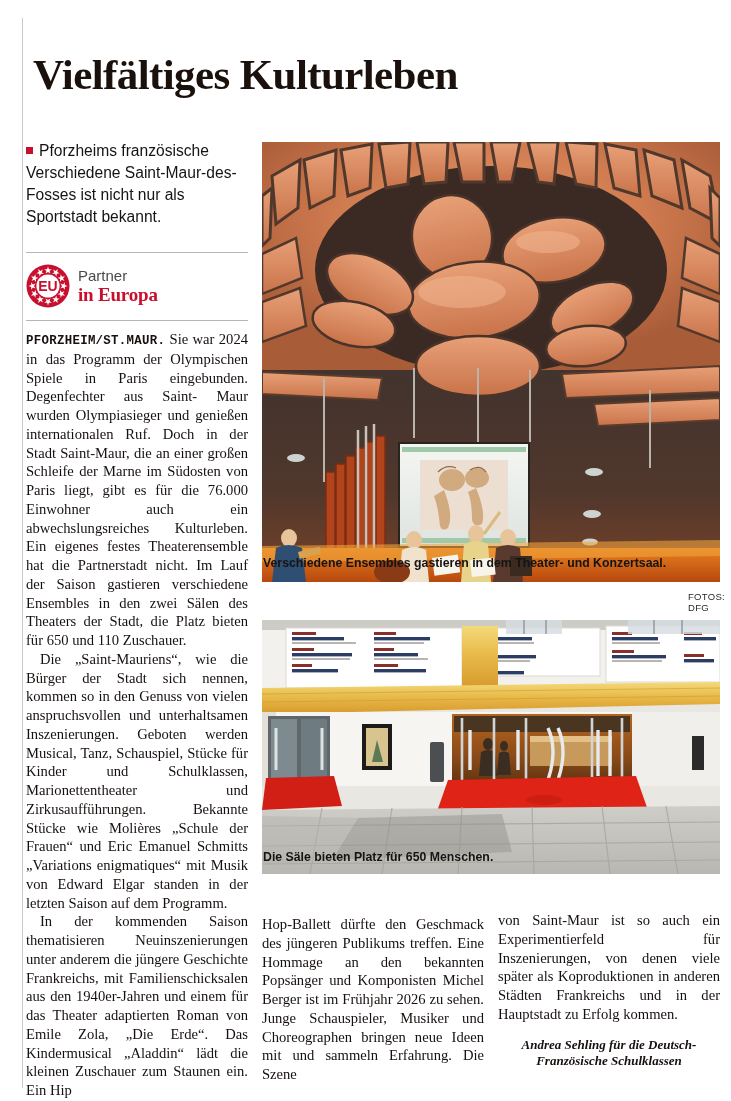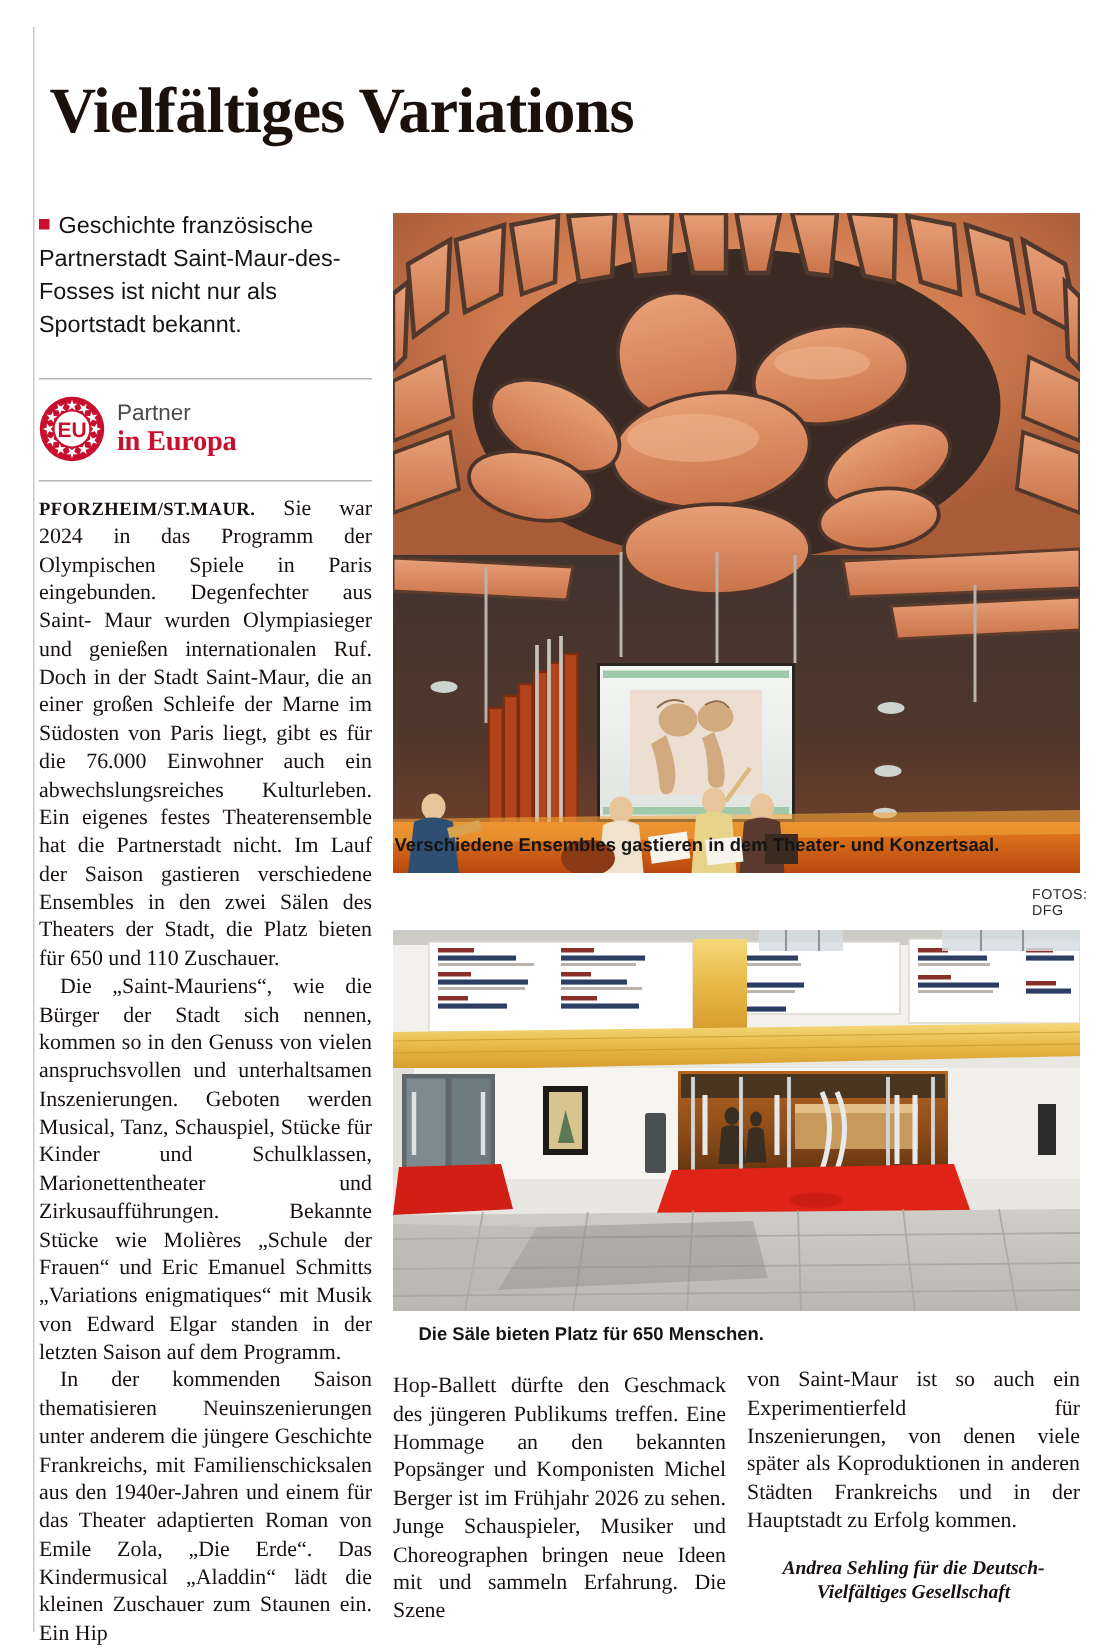--- a/index.html
+++ b/index.html
@@ -217,7 +217,7 @@
   <div class="page-edge-rule"></div>
 
   <h1 class="headline">
-    <span class="hl-line">Vielfältiges Variations</span>
+    <span class="hl-line">Vielfältiges Kulturleben</span>
   </h1>
 
   <div class="teaser">

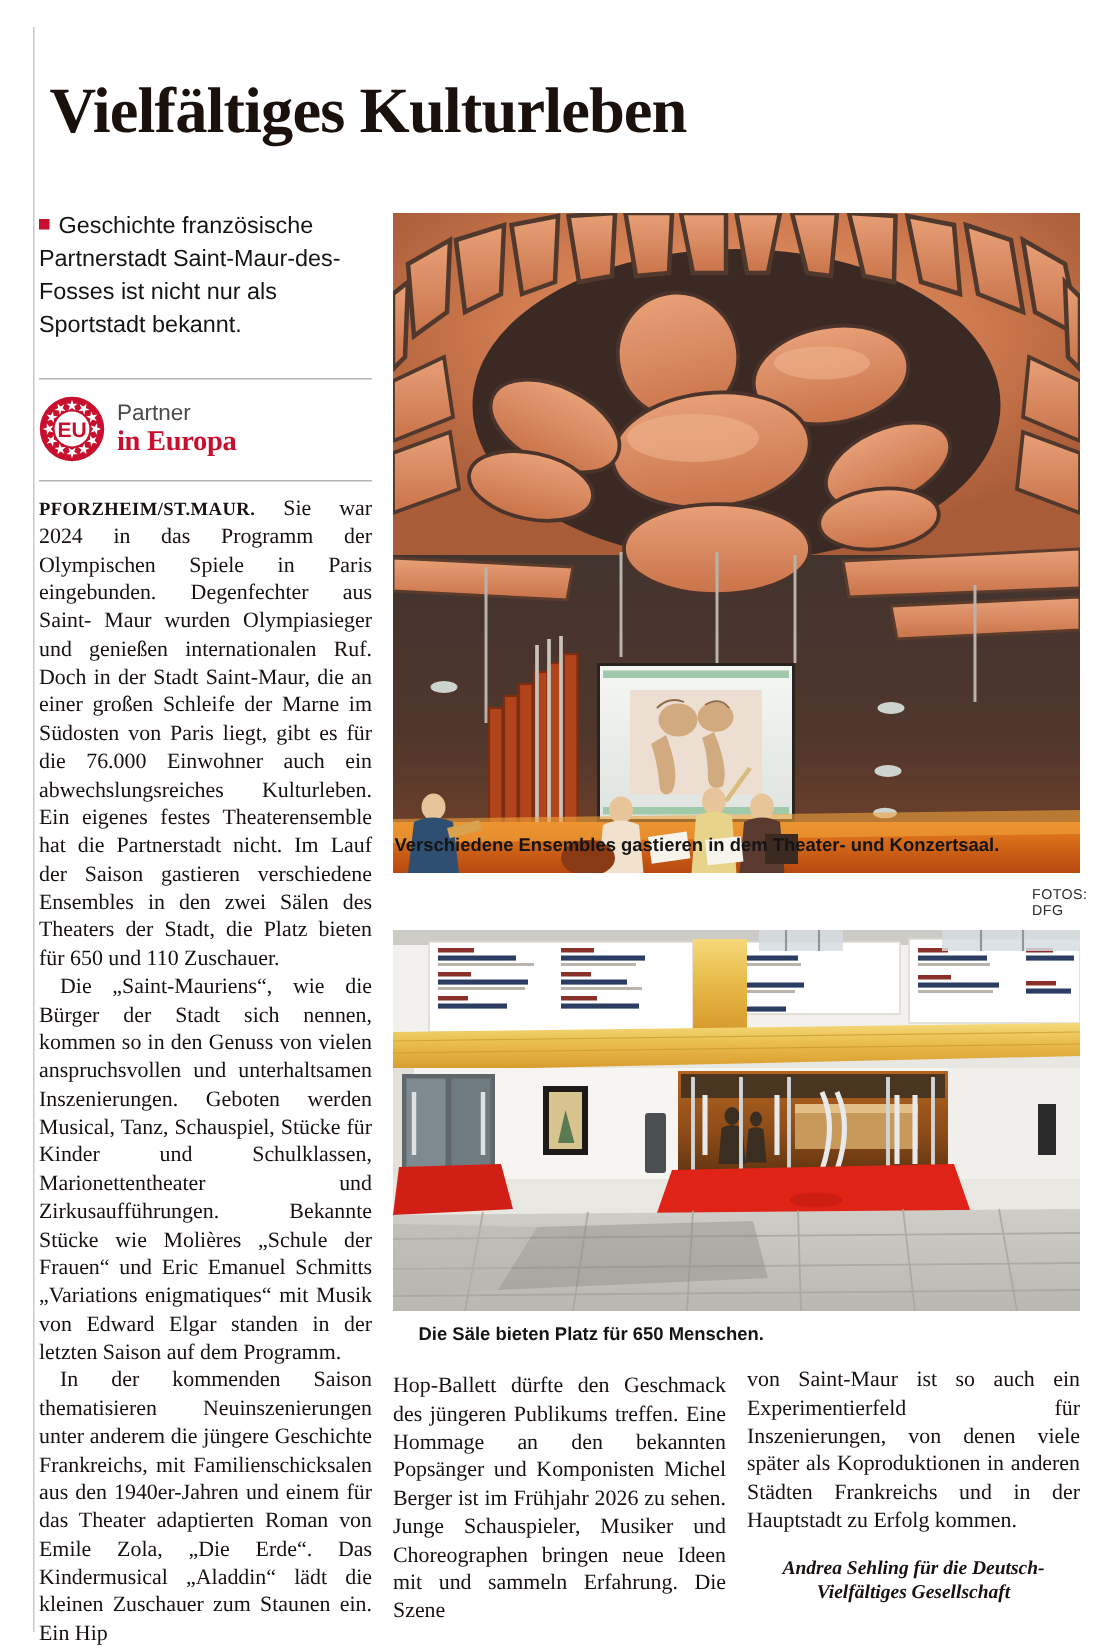--- a/index.html
+++ b/index.html
@@ -221,7 +221,7 @@
   </h1>
 
   <div class="teaser">
-    <span class="bullet"></span><span>Geschichte französische Partnerstadt Saint-Maur-des-Fosses ist nicht nur als Sportstadt bekannt.</span>
+    <span class="bullet"></span><span>Pforzheims französische Verschiedene Saint-Maur-des-Fosses ist nicht nur als Sportstadt bekannt.</span>
   </div>
 
   <div class="teaser-rule"></div>

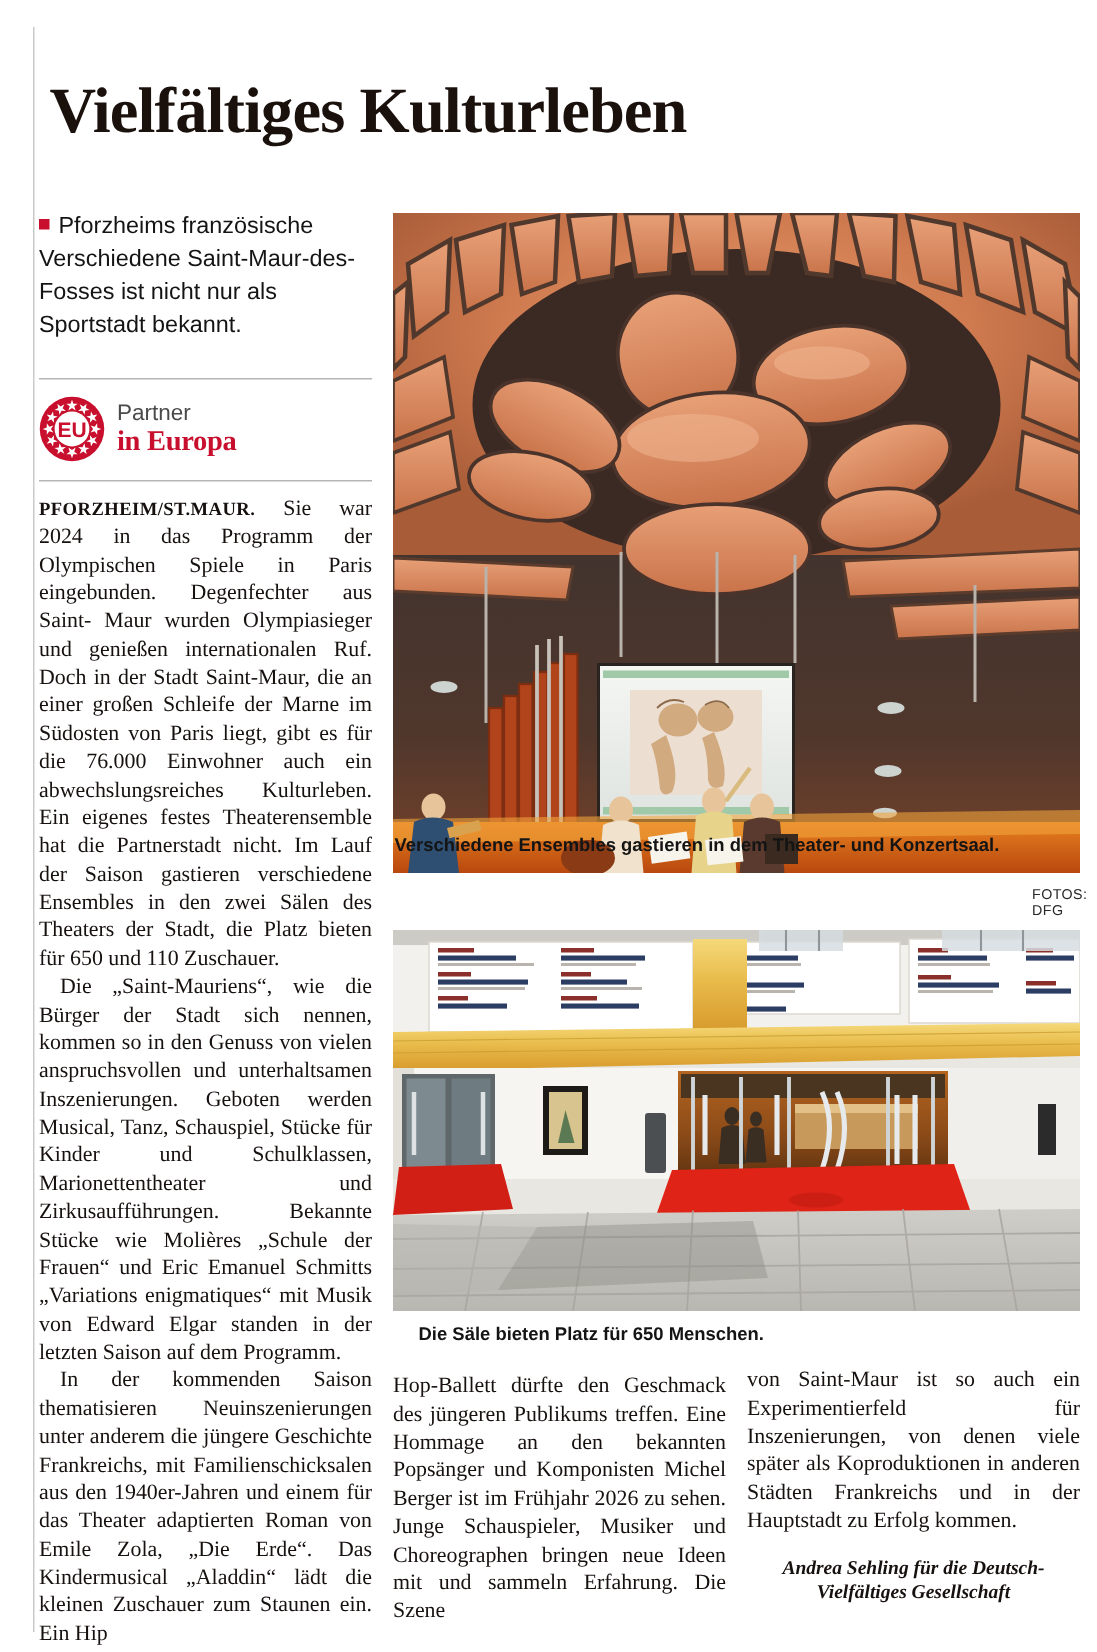--- a/index.html
+++ b/index.html
@@ -135,7 +135,7 @@
   .col p { margin: 0; }
   .col p + p { text-indent: 14px; }
   .col .dateline {
-    font-family: Liberation Serif, serif;
+    font-family: Liberation Mono, monospace;
     font-weight: bold;
     font-size: 12.4px;
     letter-spacing: 0.3px;

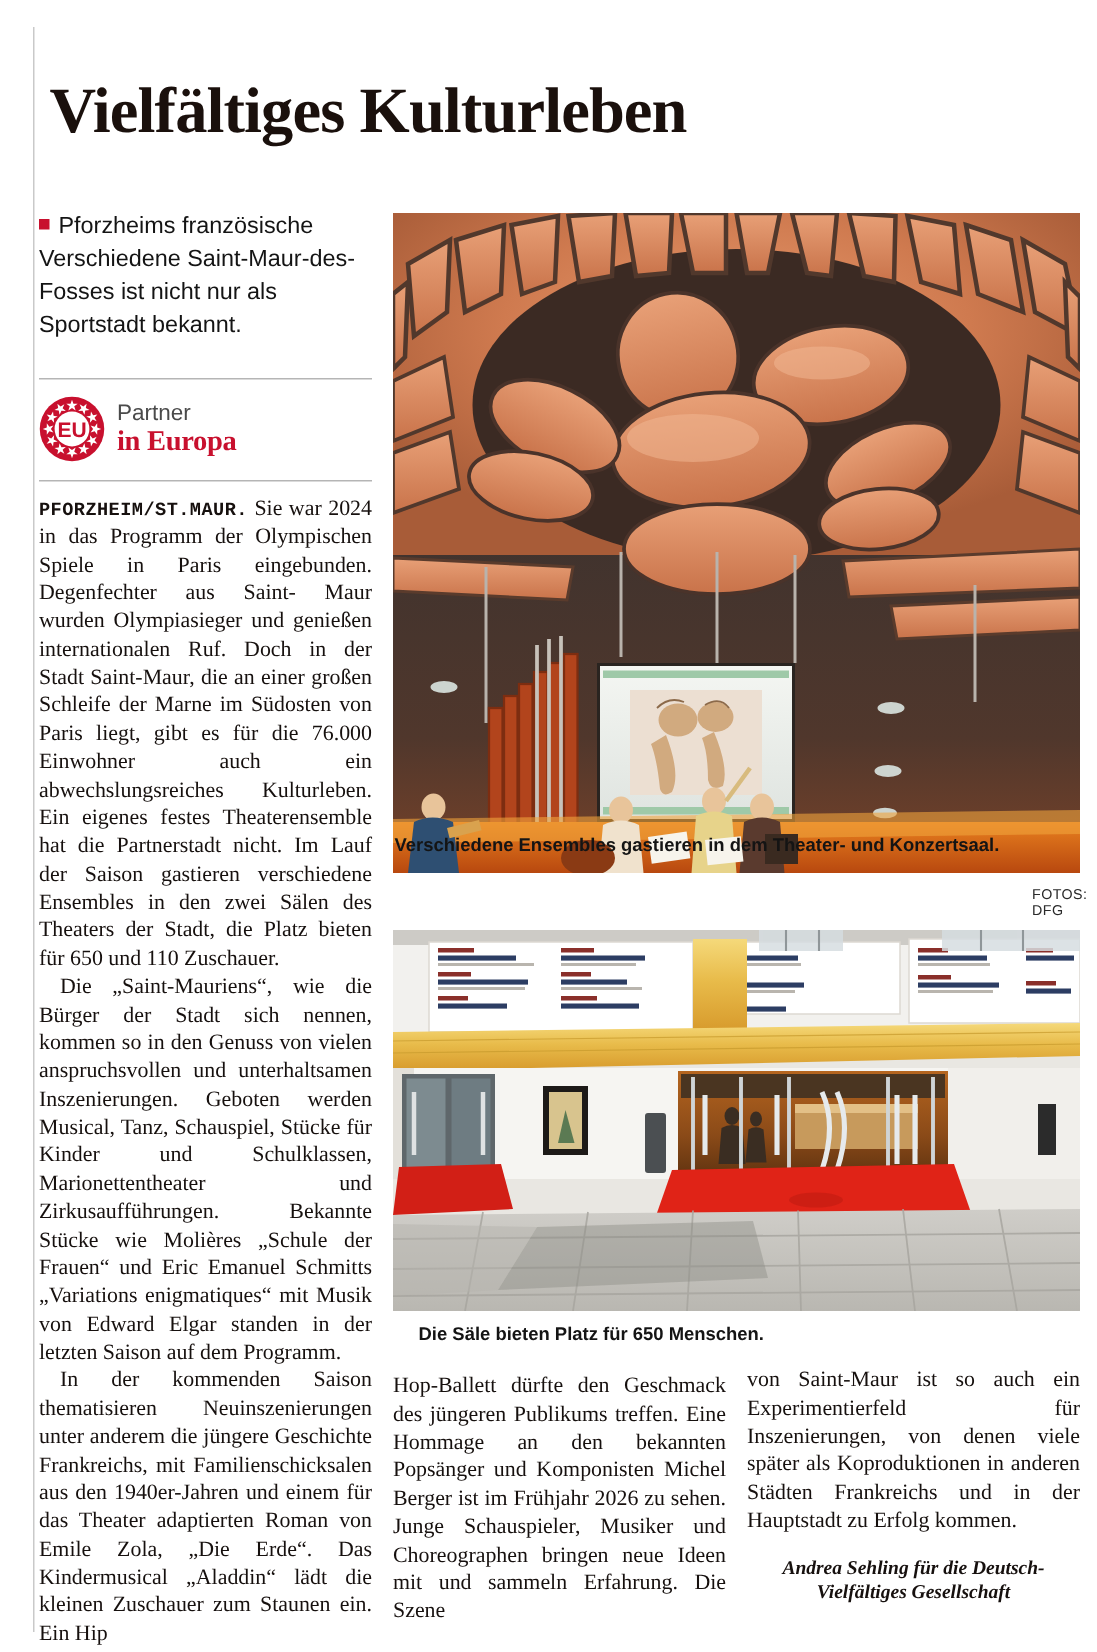--- a/index.html
+++ b/index.html
@@ -196,7 +196,7 @@
     color: #141414;
   }
   #caption-hall { left: 263px; top: 556px; }
-  #caption-entrance { left: 263px; top: 882px; margin-left: 16px; }
+  #caption-entrance { left: 263px; top: 850px; }
 
   .photo-credit {
     position: absolute;

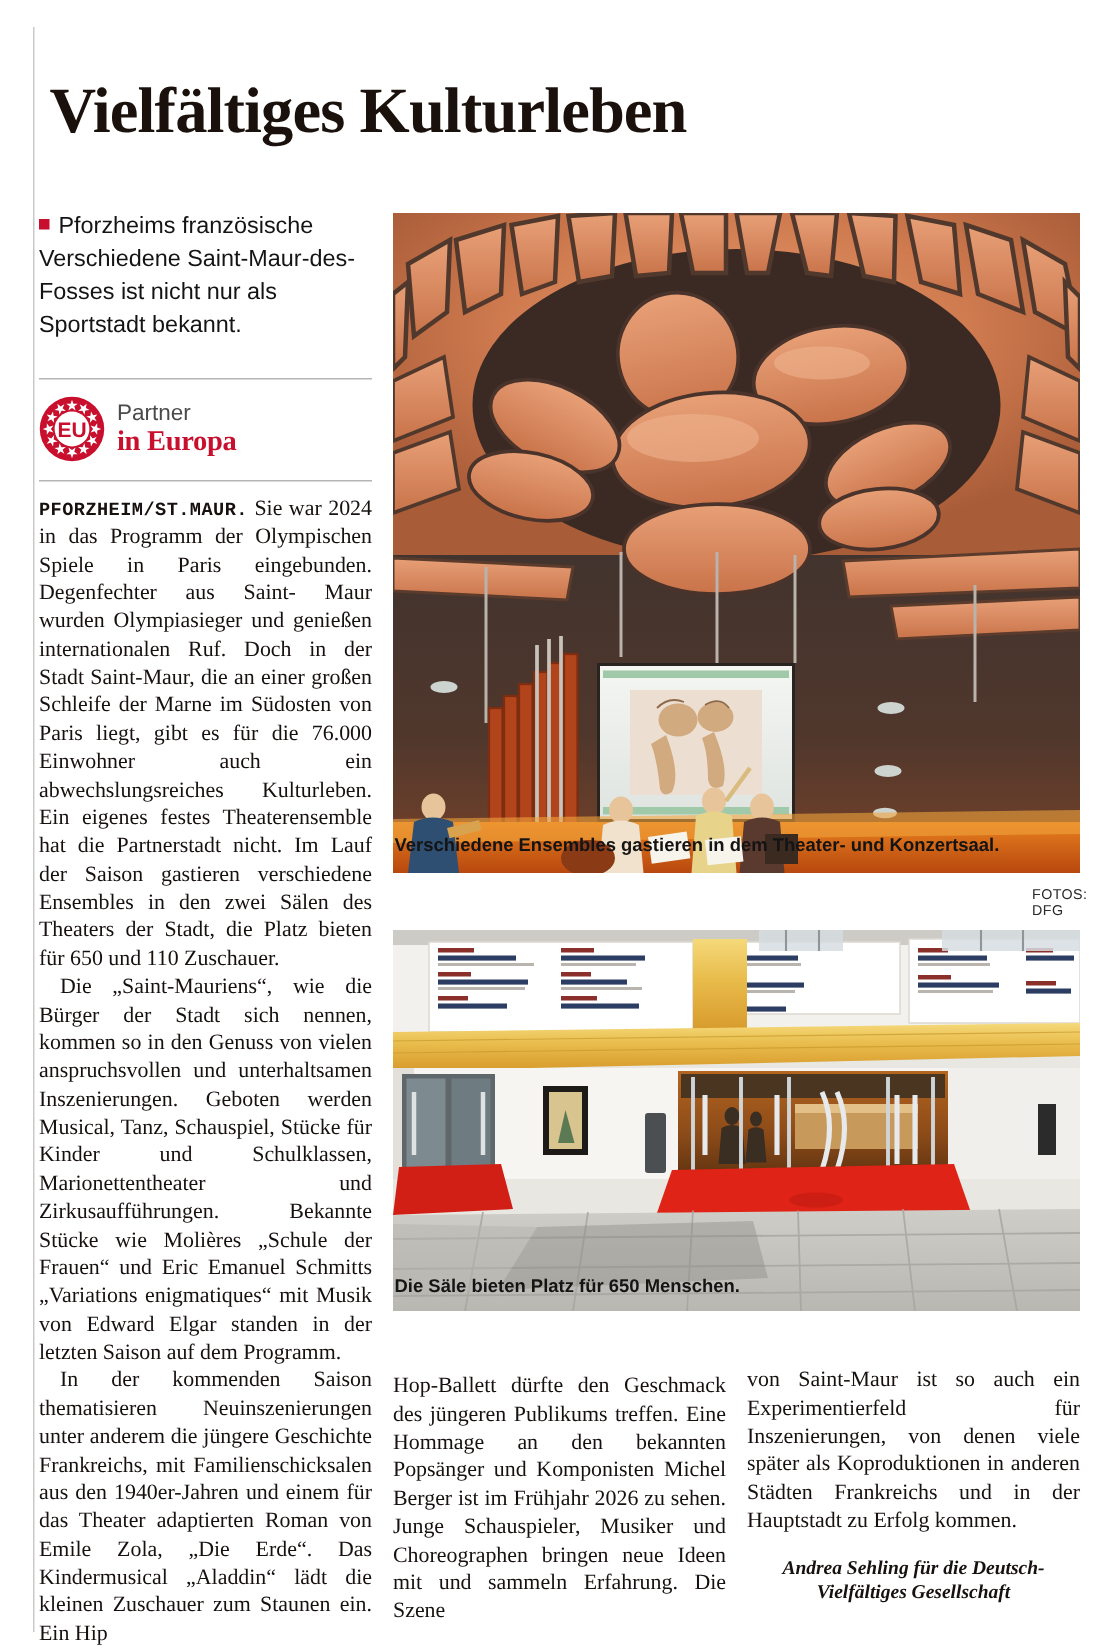--- a/index.html
+++ b/index.html
@@ -272,7 +272,7 @@
     <p>von Saint-Maur ist so auch ein Experimentierfeld für Inszenierungen, von denen viele später als Koproduktionen in anderen Städten Frankreichs und in der Hauptstadt zu Erfolg kommen.</p>
     <div class="byline">
       <span>Andrea Sehling für die Deutsch-</span><br>
-      <span>Vielfältiges Gesellschaft</span>
+      <span>Französische Schulklassen</span>
     </div>
   </div>
 

